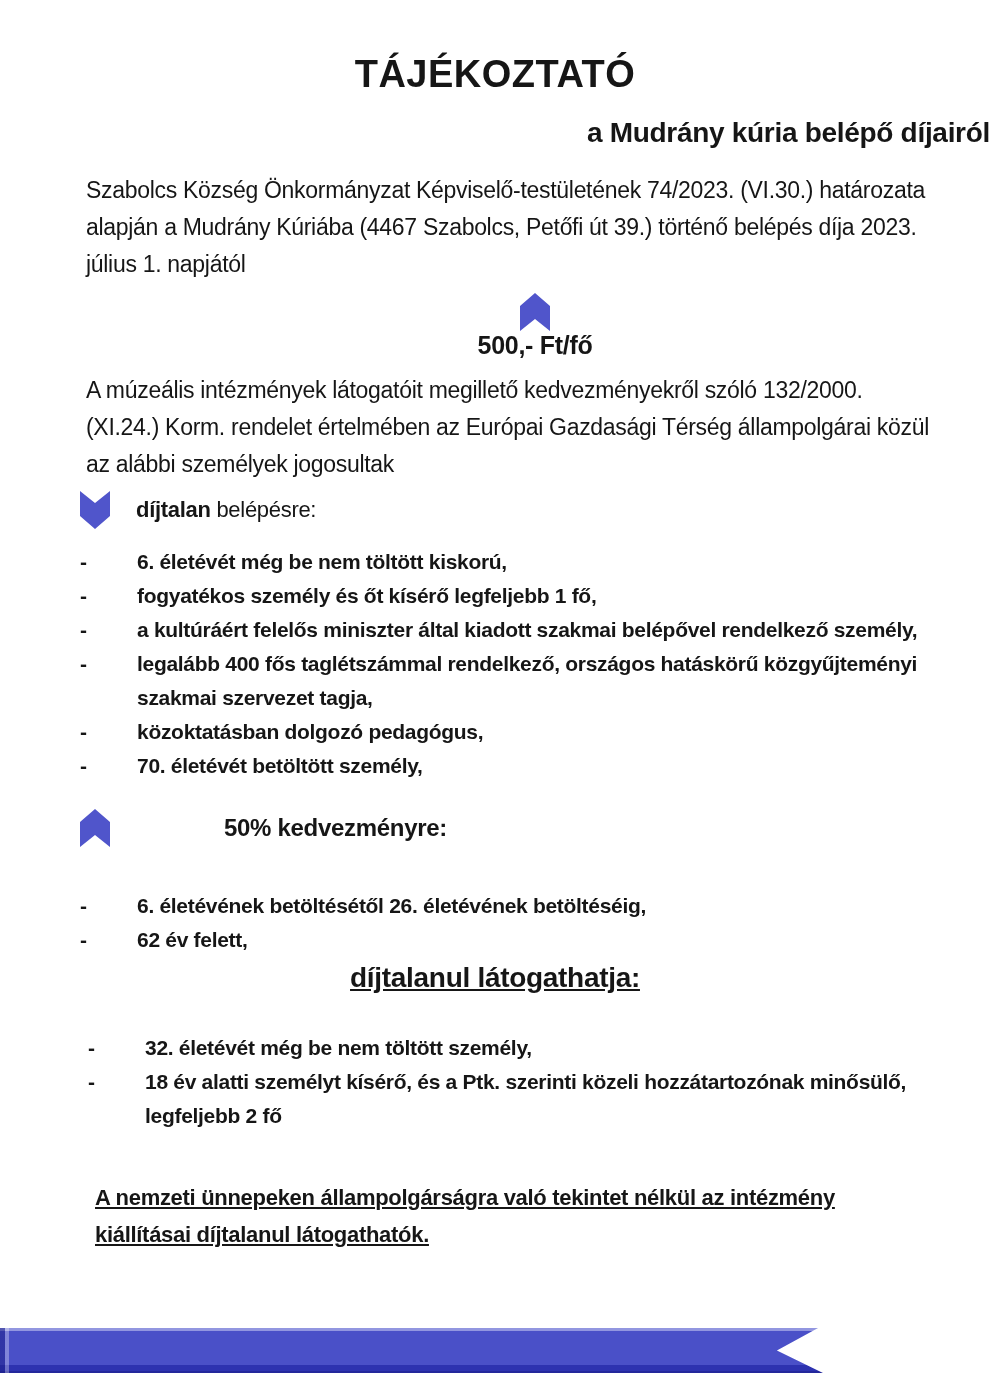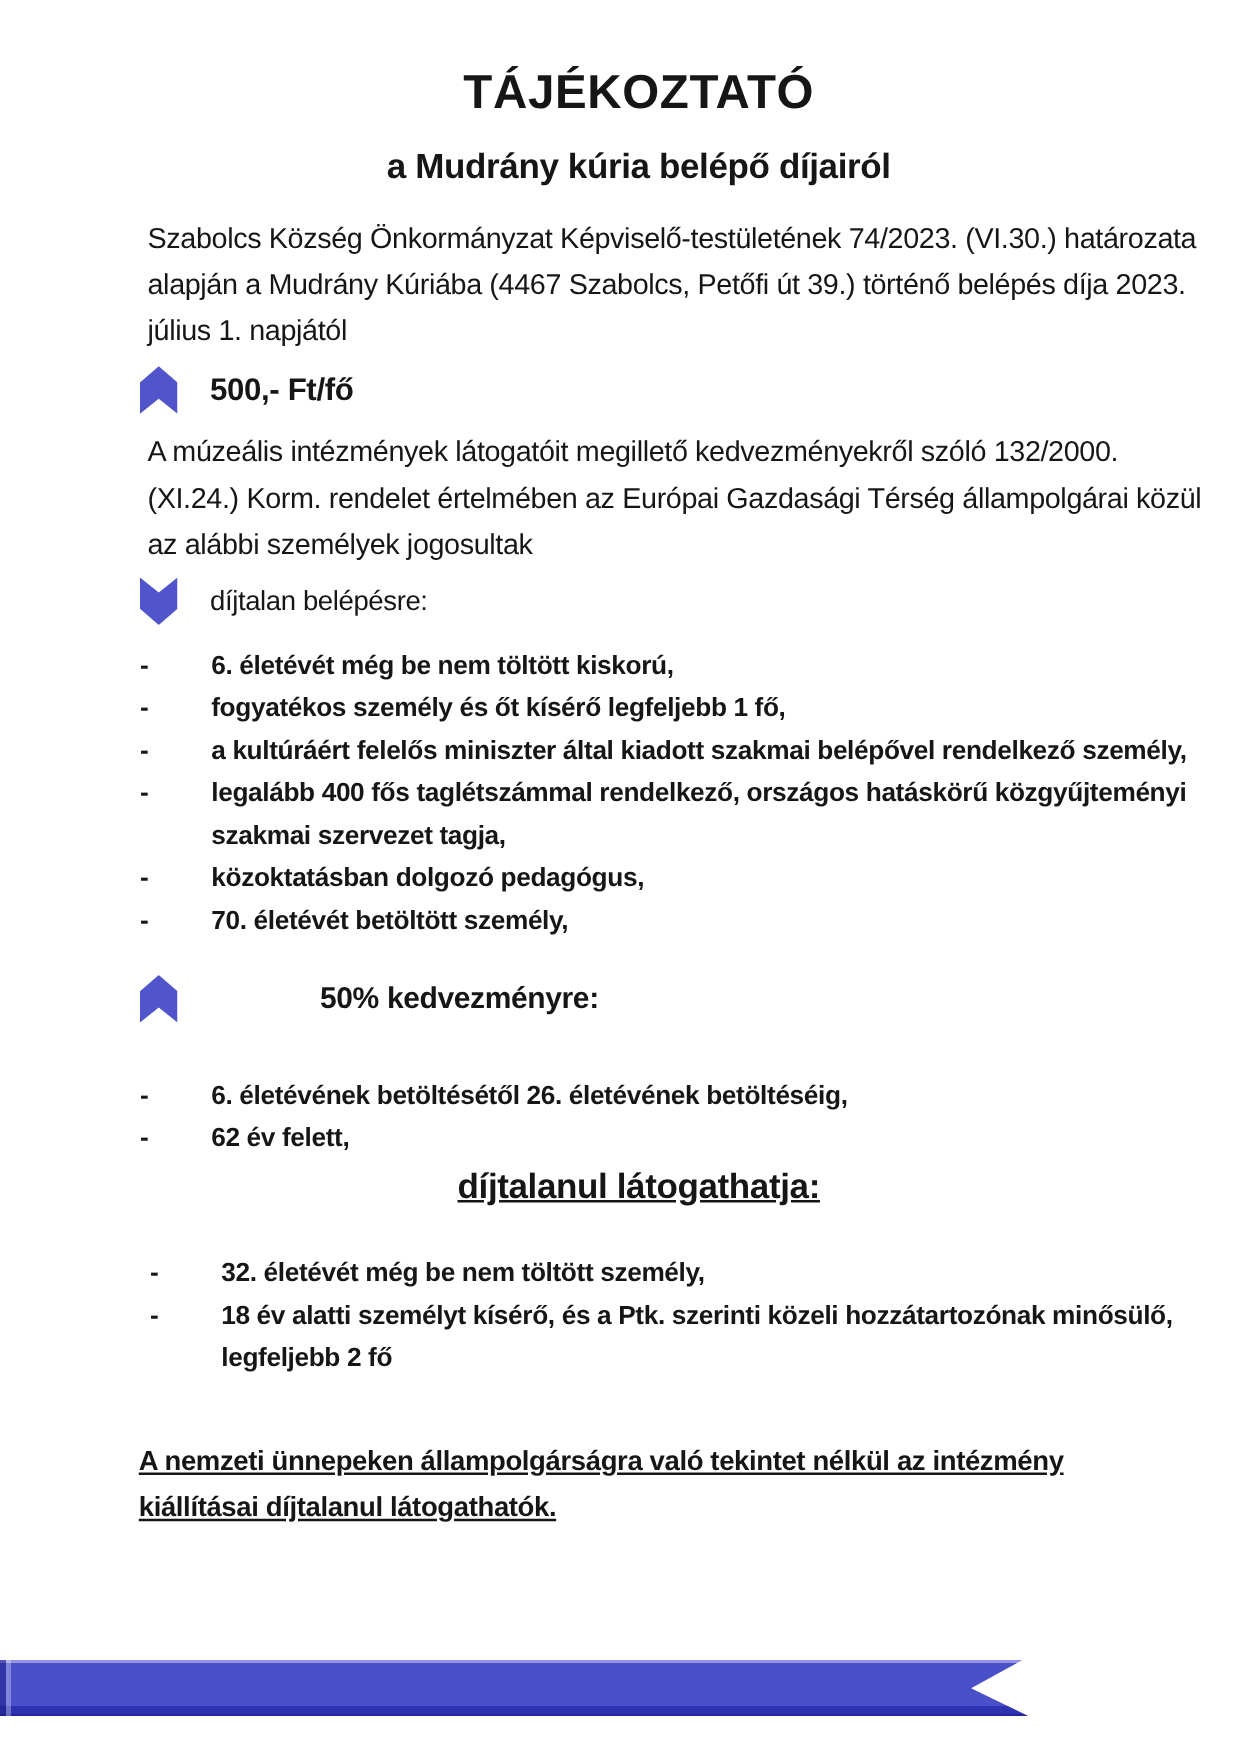--- a/index.html
+++ b/index.html
@@ -12,7 +12,6 @@
     color:#161616;
     letter-spacing:-0.3px;
     overflow:hidden;
-    padding-left:32px;
   }
   .title {
     padding-top:52px;

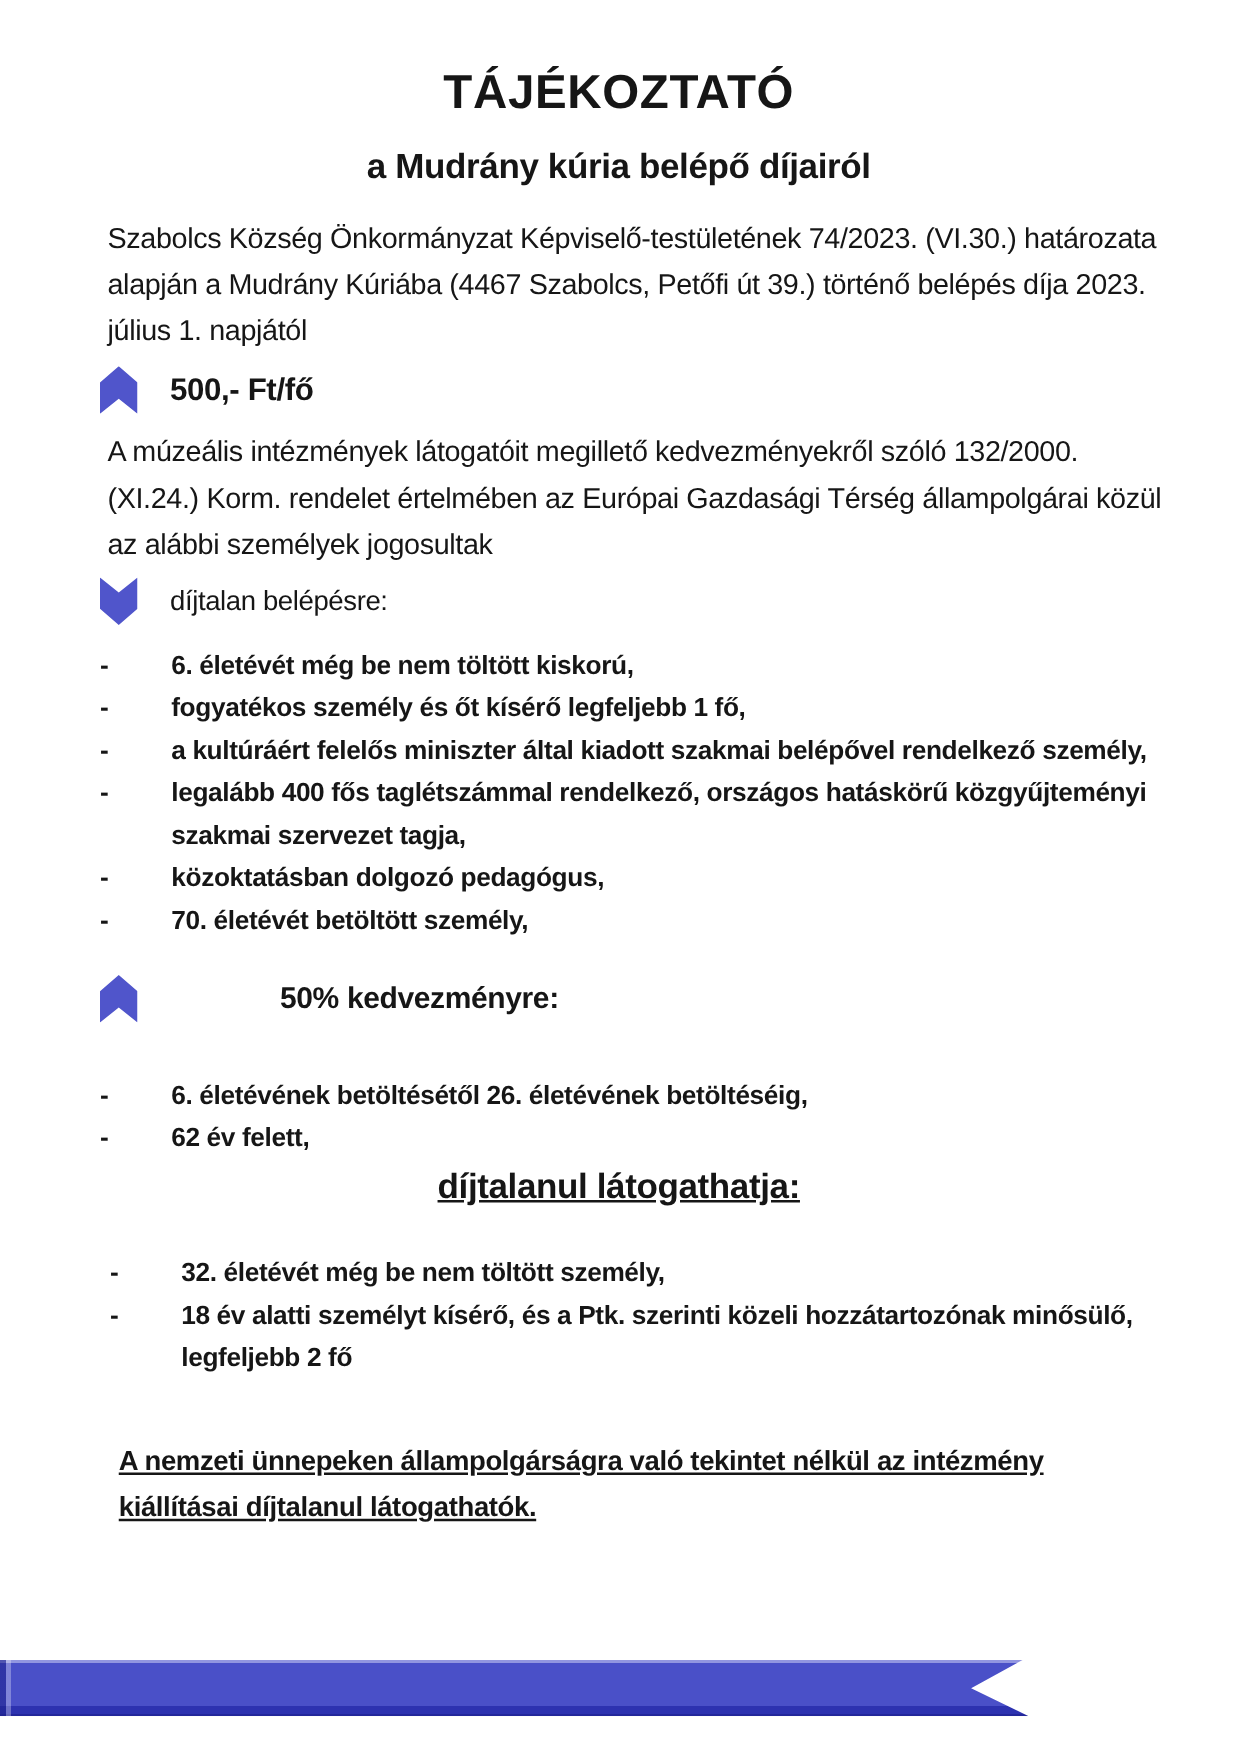--- a/index.html
+++ b/index.html
@@ -23,7 +23,7 @@
   }
   .subtitle {
     margin-top:20px;
-    text-align:center;
+    text-align:right;
     font-size:28px;
     font-weight:bold;
     line-height:34px;

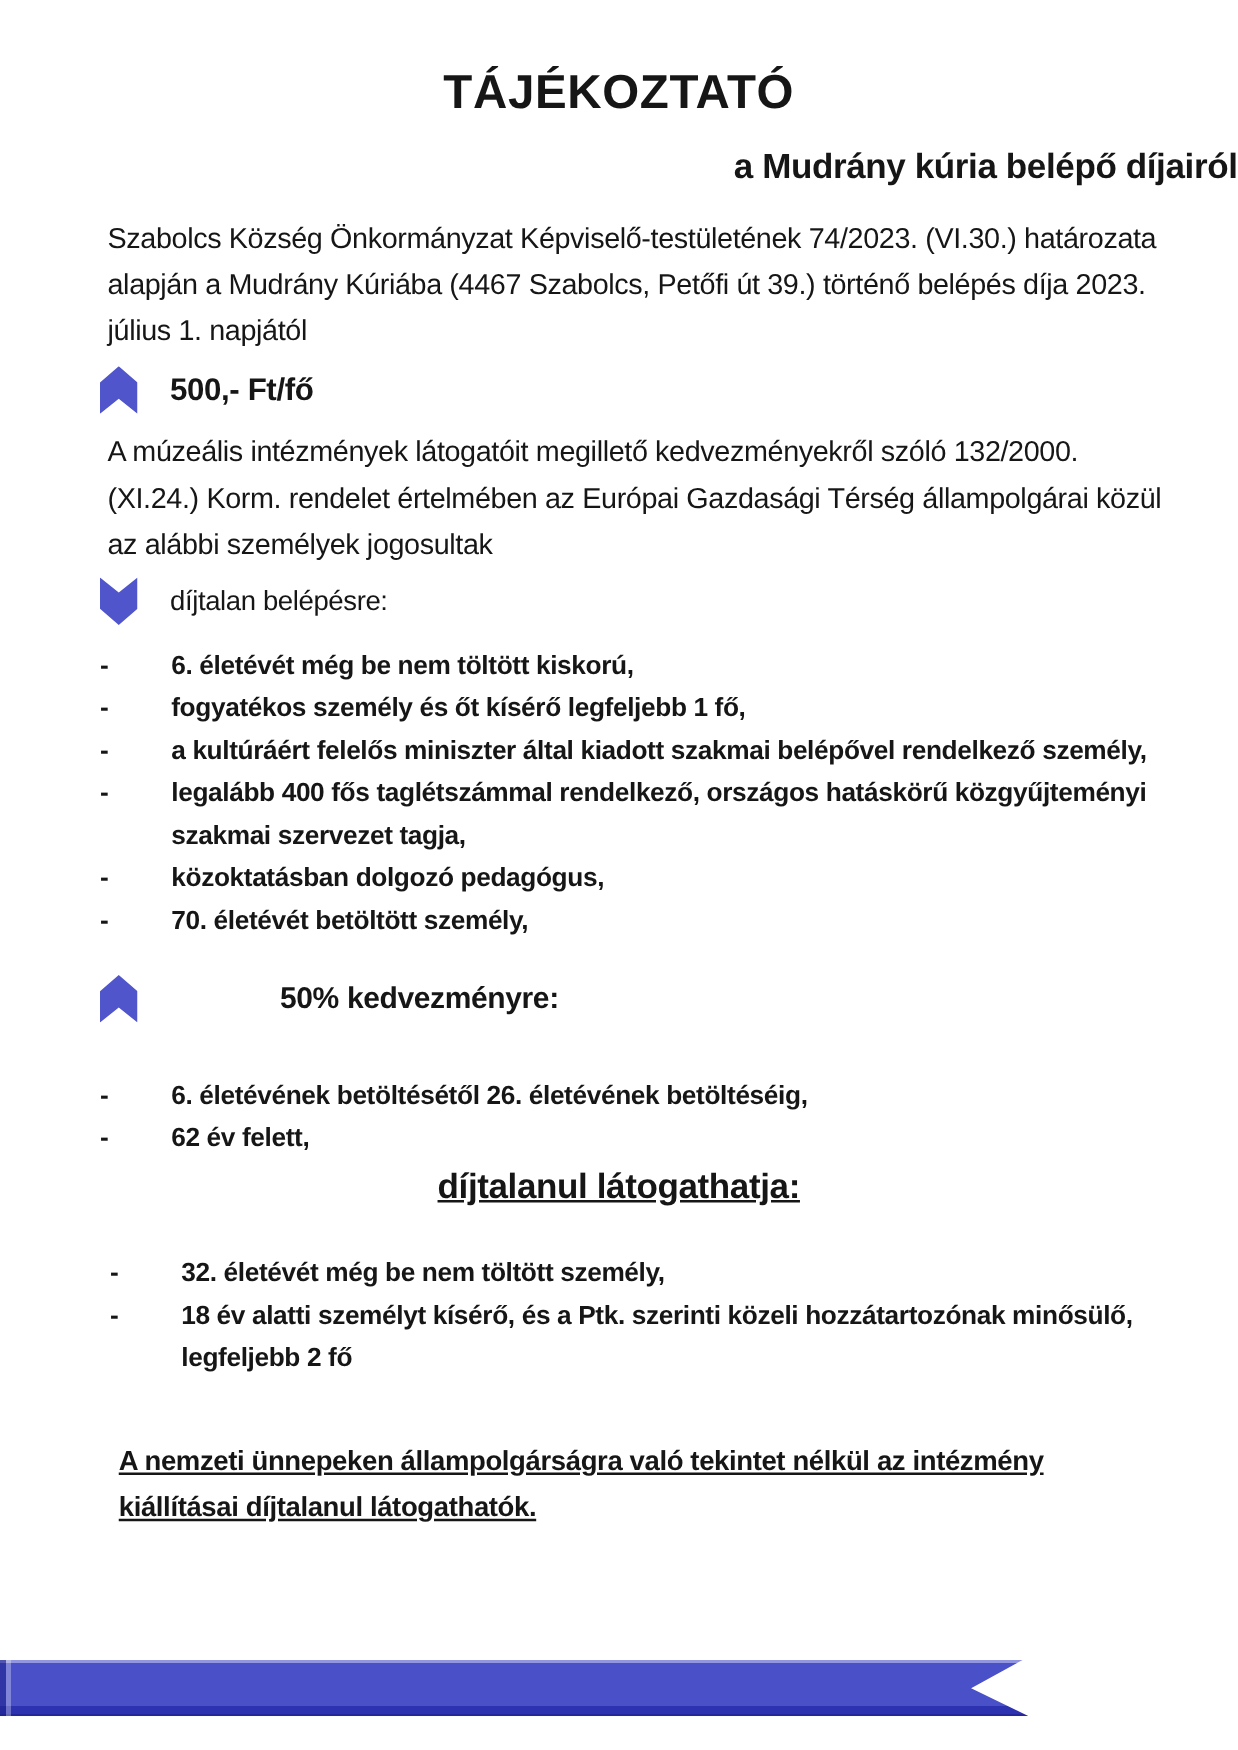--- a/index.html
+++ b/index.html
@@ -41,7 +41,7 @@
     margin-left:80px;
   }
   .icon-row .gap { width:26px; flex:none; }
-  .price-row { margin-top:10px; }
+  .price-row { margin-top:10px;flex-direction:column; }
   .price-label { font-size:25px; font-weight:bold; }
   .free-row { margin-top:8px; }
   .free-label { font-size:22px; }

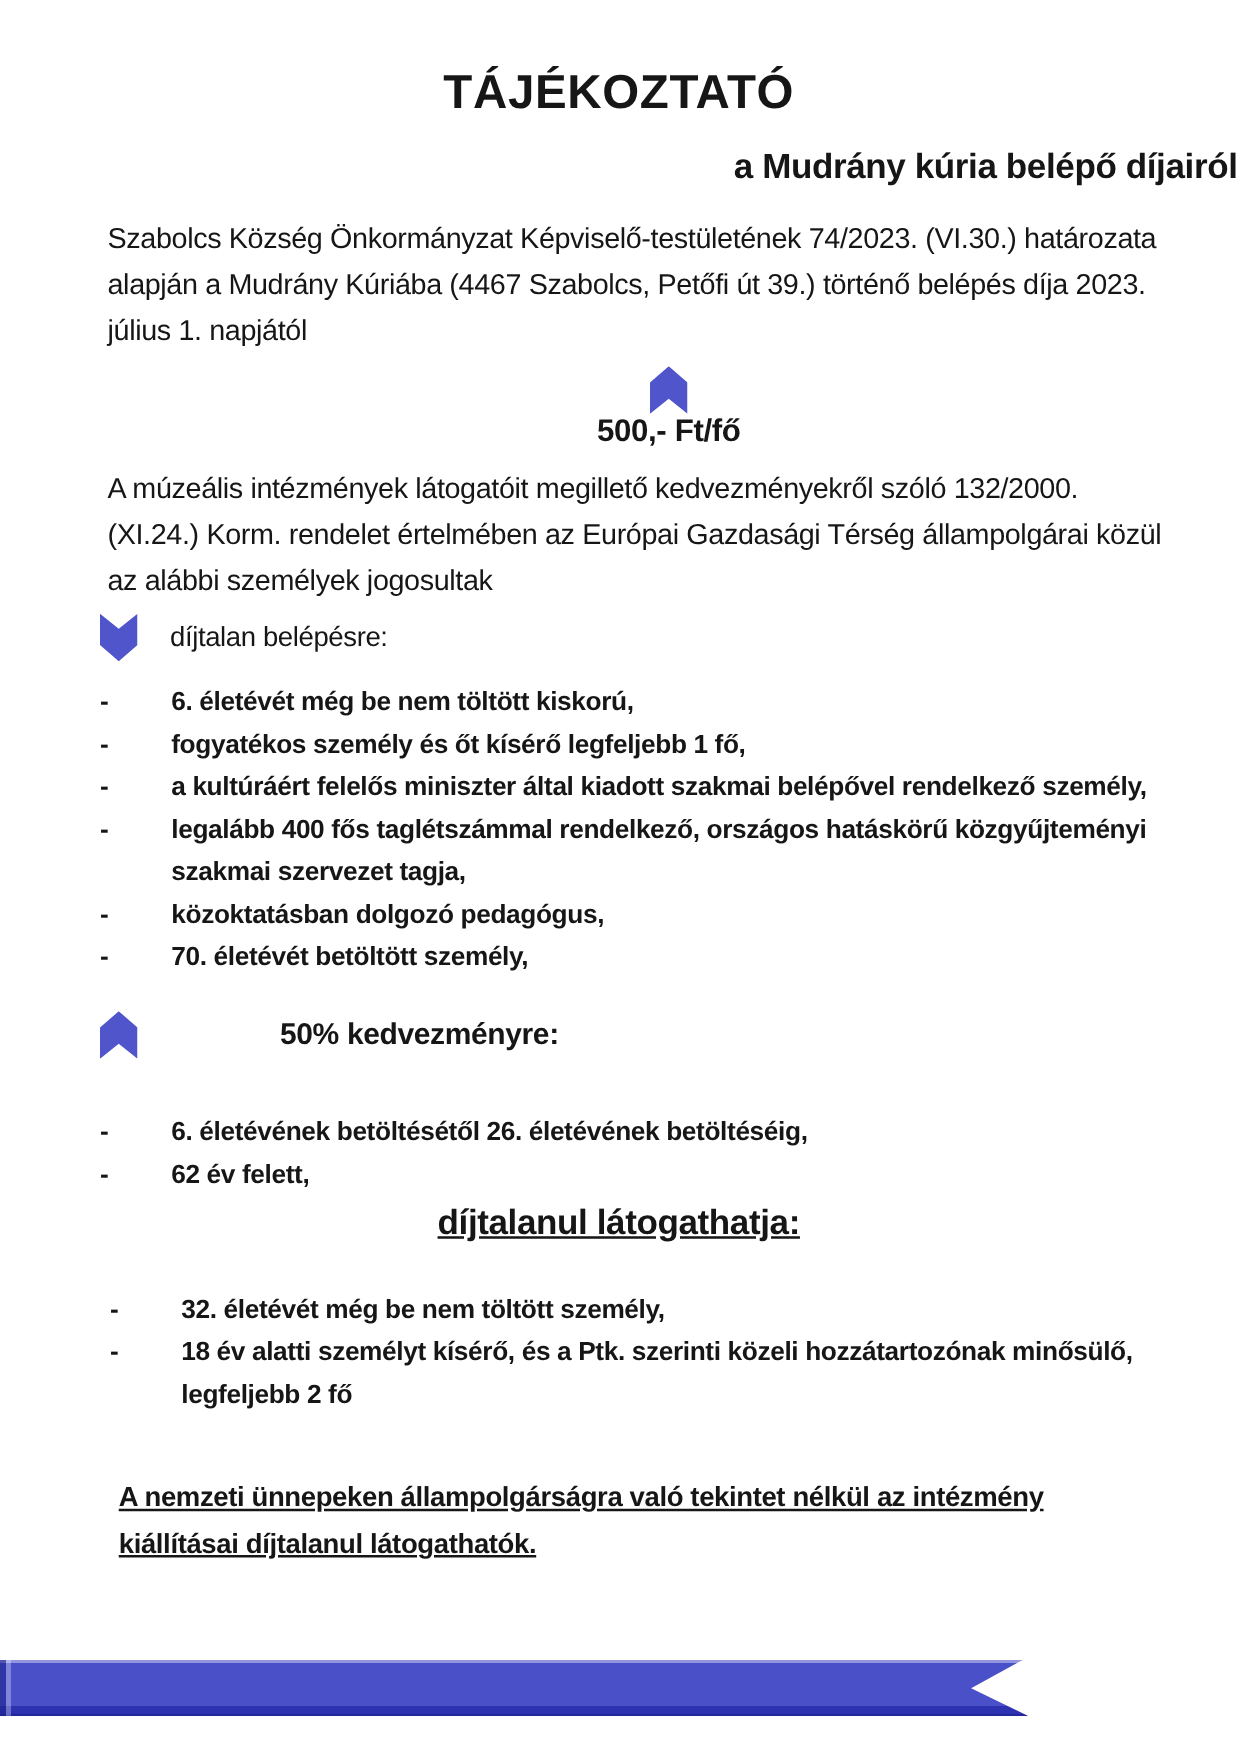--- a/index.html
+++ b/index.html
@@ -45,7 +45,7 @@
   .price-label { font-size:25px; font-weight:bold; }
   .free-row { margin-top:8px; }
   .free-label { font-size:22px; }
-  .free-label .b { font-weight:normal; }
+  .free-label .b { font-weight:bold; }
   .chev { display:block; }
   .list {
     margin-left:80px;

